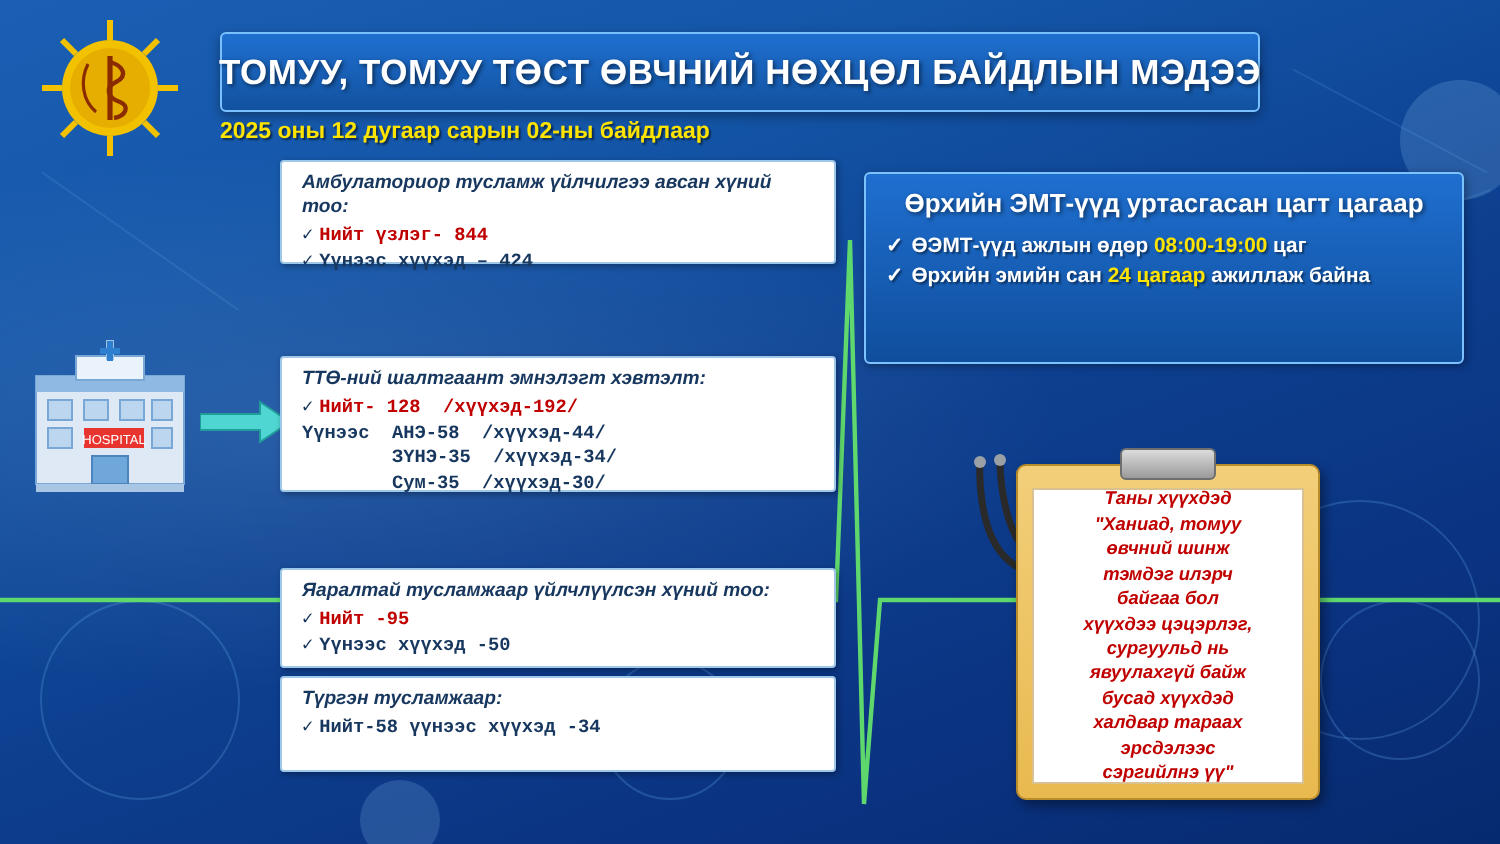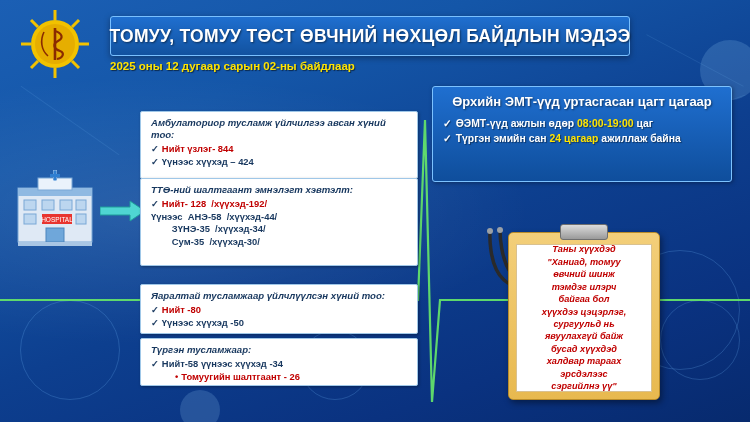--- a/index.html
+++ b/index.html
@@ -184,7 +184,7 @@
     <path d="M0,7 L30,7 L30,1 L45,11 L30,21 L30,15 L0,15 Z" fill="#4fd6d2" stroke="#1f9d9a" stroke-width="1"></path>
   </svg>
 
-  <div class="panel" style="left:140px;top:111px;width:278px;height:68px;">
+  <div class="panel" style="left:140px;top:80px;width:278px;height:52px;">
     <div class="lead">Амбулаториор тусламж үйлчилгээ авсан хүний тоо:</div>
     <ul>
       <li class="red"><span class="tick">✓</span><span>Нийт үзлэг- 844</span></li>

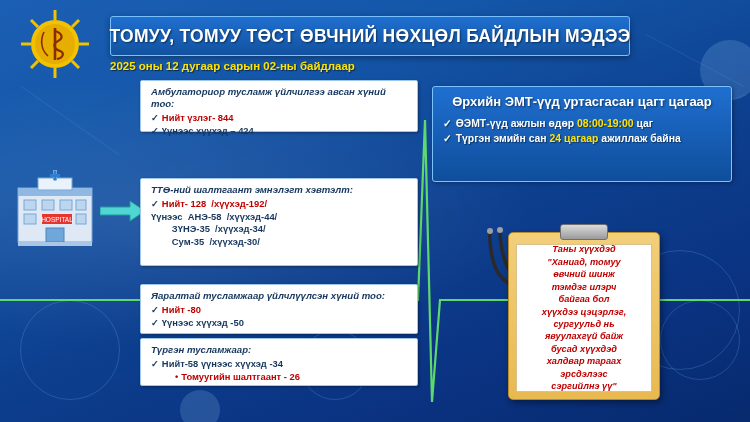--- a/index.html
+++ b/index.html
@@ -70,6 +70,7 @@
   .panel li {
     font-size:9.4px; line-height:1.35; color:#17375e; font-weight:bold;
     white-space:pre;
+    font-family:Liberation Mono, monospace;
   }
   .panel li.red { color:#c00000; }
   .panel li .tick { color:#17375e; font-weight:bold; margin-right:3px; }

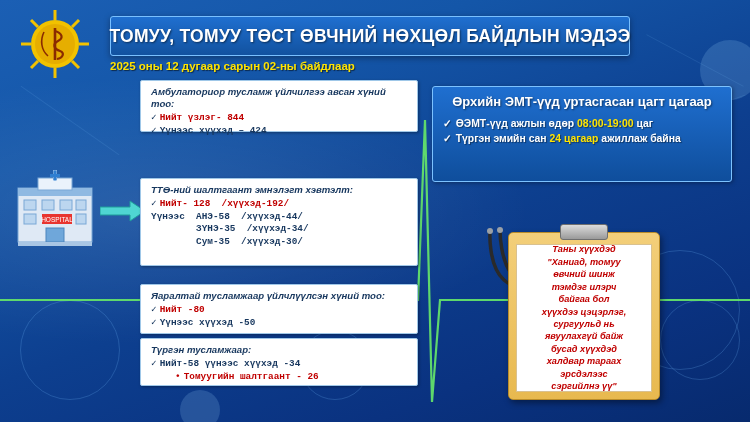--- a/index.html
+++ b/index.html
@@ -226,7 +226,7 @@
         <span class="tick">✓</span><span>ӨЭМТ-үүд ажлын өдөр </span><span class="hl">08:00-19:00</span><span> цаг</span>
       </li>
       <li>
-        <span class="tick">✓</span><span>Түргэн эмийн сан </span><span class="hl">24 цагаар</span><span> ажиллаж байна</span>
+        <span class="tick">✓</span><span>Өрхийн эмийн сан </span><span class="hl">24 цагаар</span><span> ажиллаж байна</span>
       </li>
     </ul>
   </div>

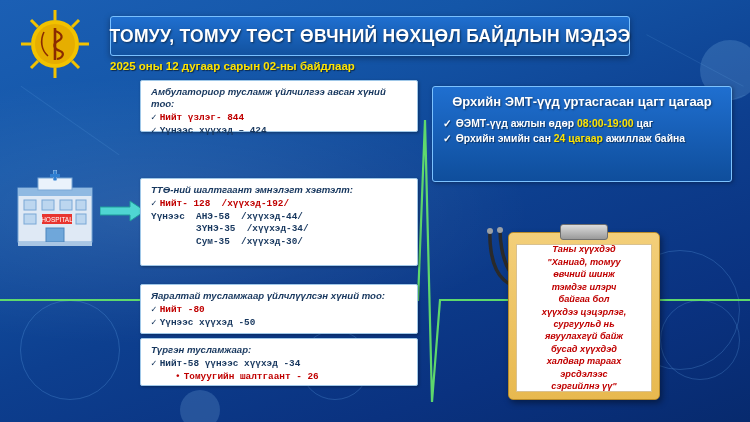--- a/index.html
+++ b/index.html
@@ -193,7 +193,7 @@
     </ul>
   </div>
 
-  <div class="panel" style="left:140px;top:178px;width:278px;height:88px;">
+  <div class="panel" style="left:140px;top:178px;width:278px;height:68px;">
     <div class="lead">ТТӨ-ний шалтгаант эмнэлэгт хэвтэлт:</div>
     <ul>
       <li class="red"><span class="tick">✓</span><span>Нийт- 128  /хүүхэд-192/</span></li>

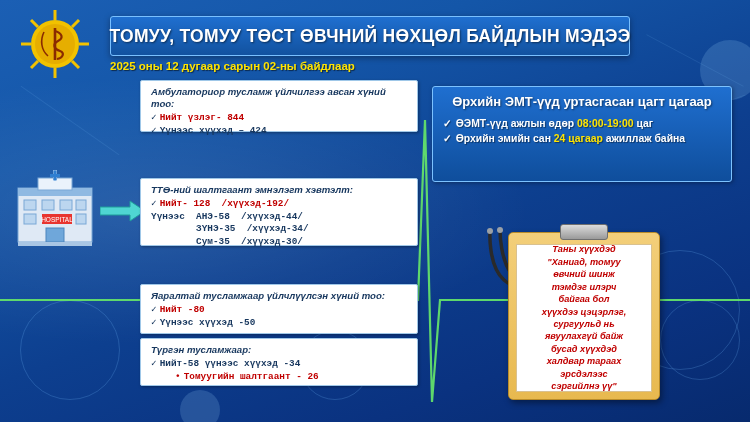--- a/index.html
+++ b/index.html
@@ -206,7 +206,7 @@
   <div class="panel" style="left:140px;top:284px;width:278px;height:50px;">
     <div class="lead">Яаралтай тусламжаар үйлчлүүлсэн хүний тоо:</div>
     <ul>
-      <li class="red"><span class="tick">✓</span><span>Нийт -80</span></li>
+      <li class="red"><span class="tick">✓</span><span>Нийт -95</span></li>
       <li class="plain"><span class="tick">✓</span><span>Үүнээс хүүхэд -50</span></li>
     </ul>
   </div>

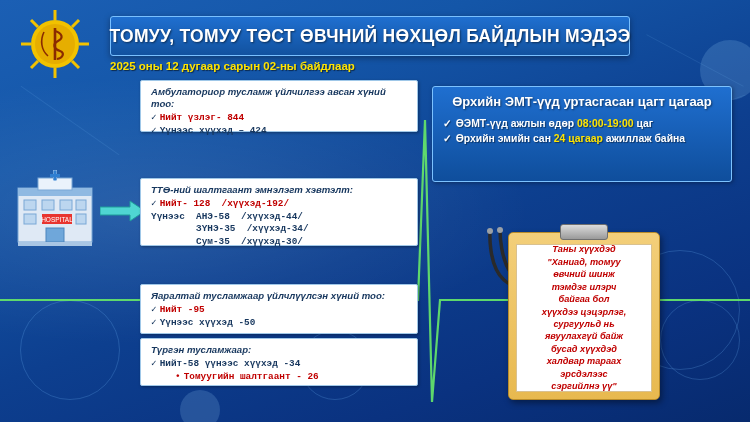--- a/index.html
+++ b/index.html
@@ -215,7 +215,6 @@
     <div class="lead">Түргэн тусламжаар:</div>
     <ul>
       <li class="plain"><span class="tick">✓</span><span>Нийт-58 үүнээс хүүхэд -34</span></li>
-      <li class="red" style="padding-left:24px;"><span class="tick" style="color:#c00000;">•</span><span>Томуугийн шалтгаант - 26</span></li>
     </ul>
   </div>
 

